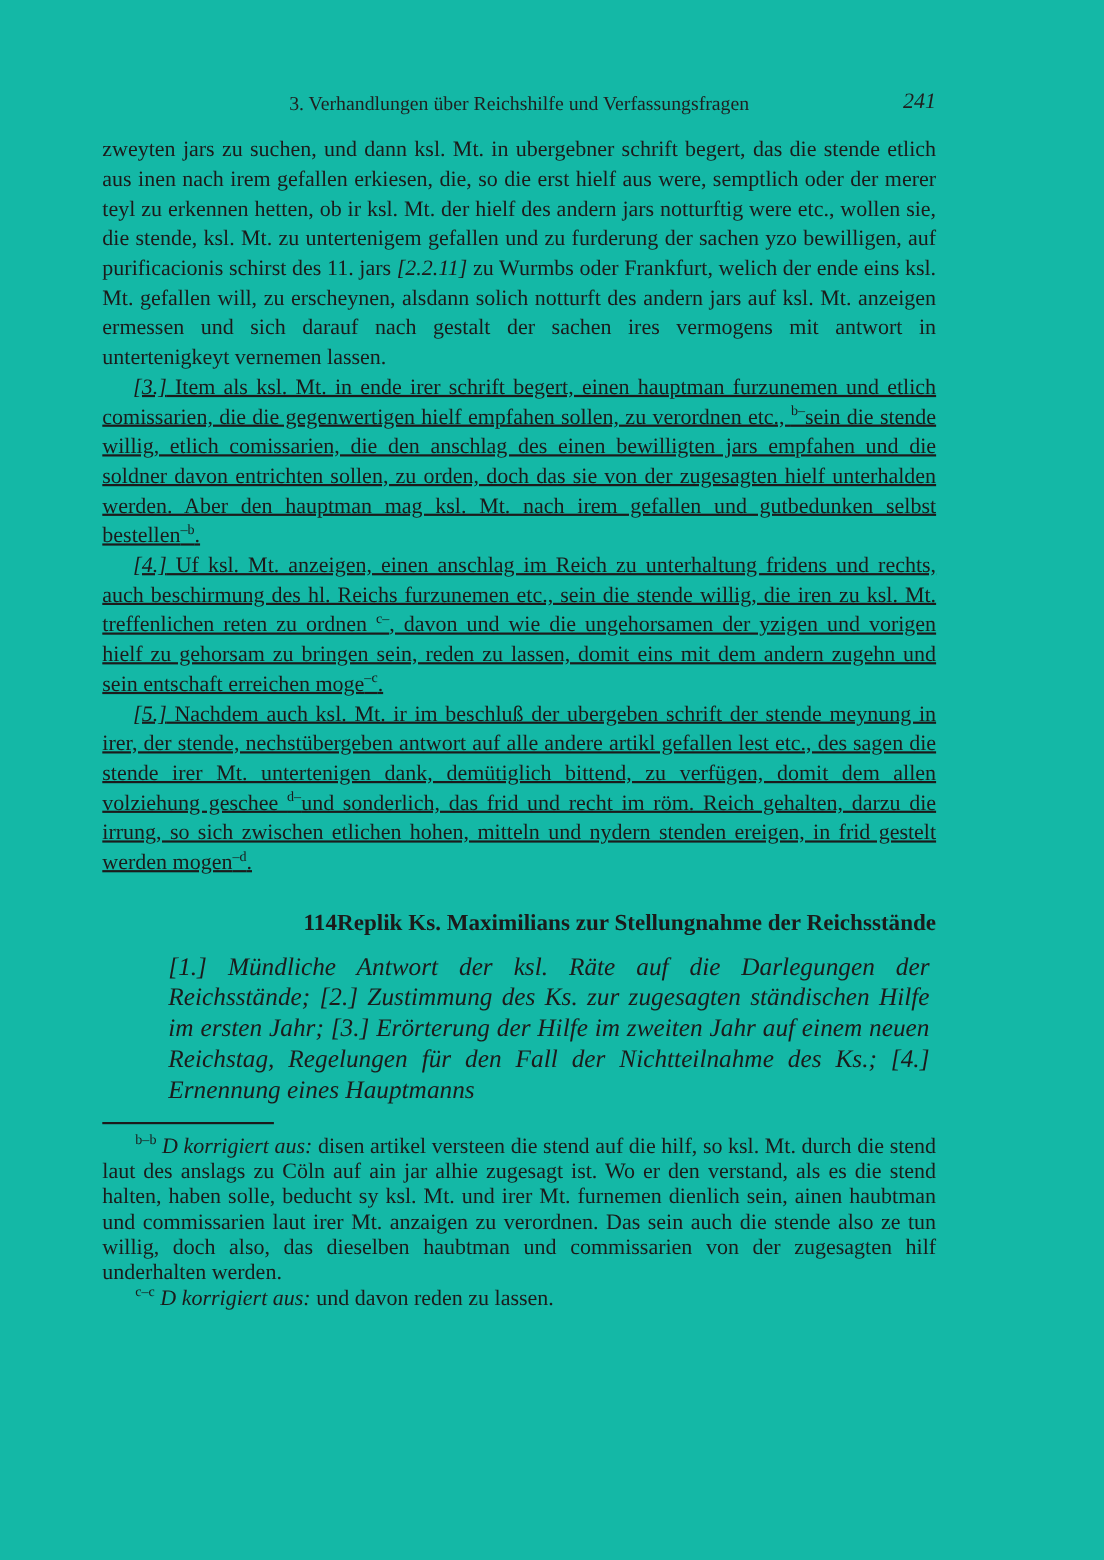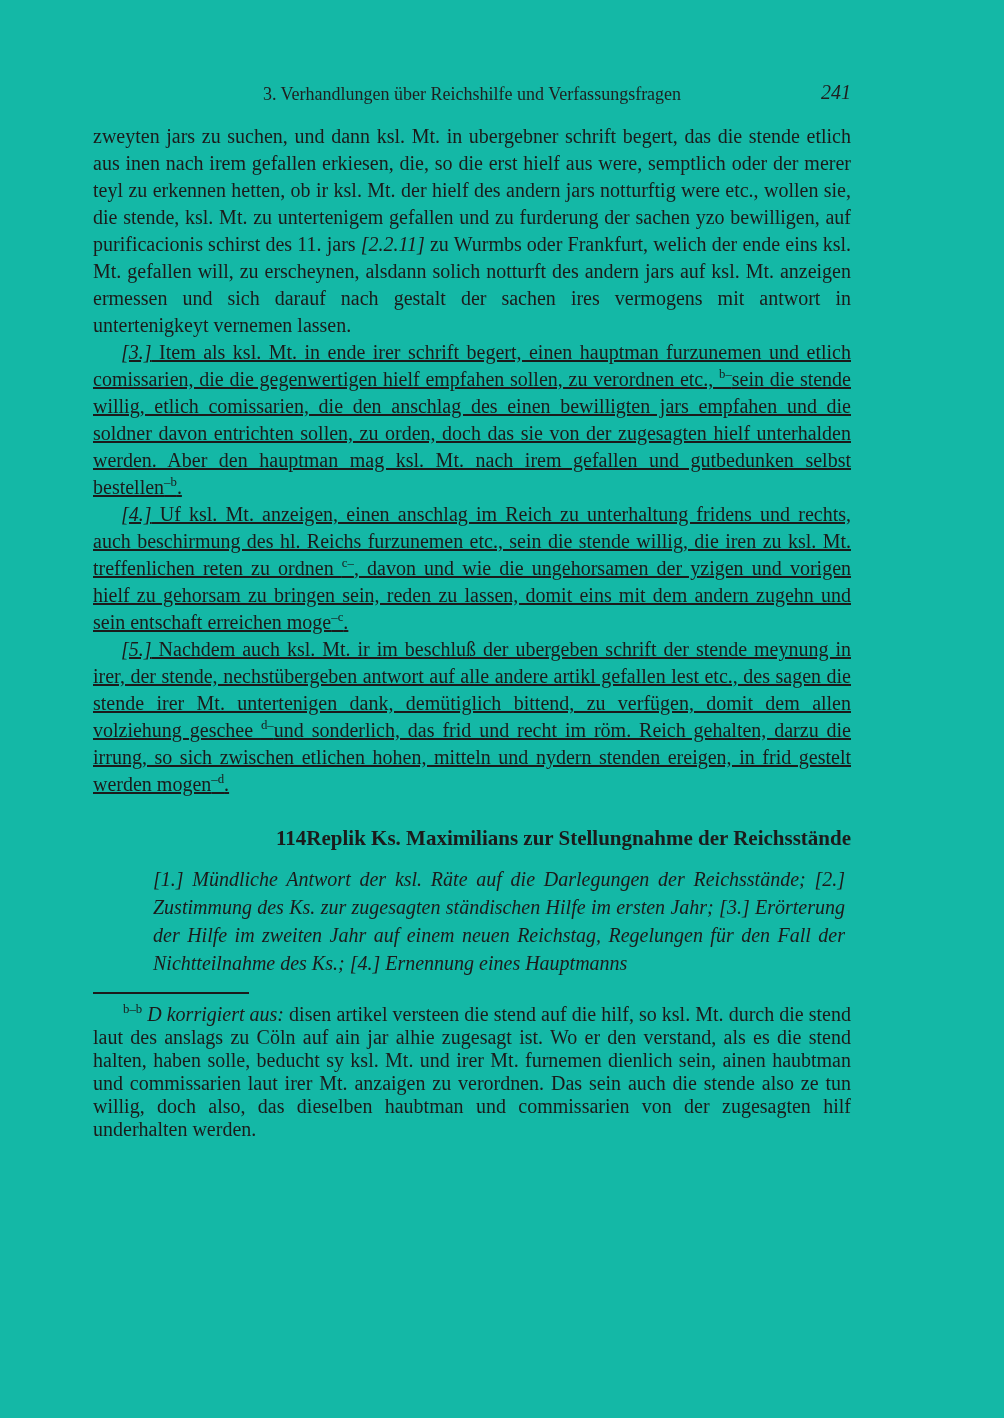--- a/index.html
+++ b/index.html
@@ -72,7 +72,7 @@
   .entry-summary {
     margin: 14px 0 0 60px;
     width: 692px;
-    font-size: 20px;
+    font-size: 23px;
     line-height: 28px;
     text-align: justify;
   }

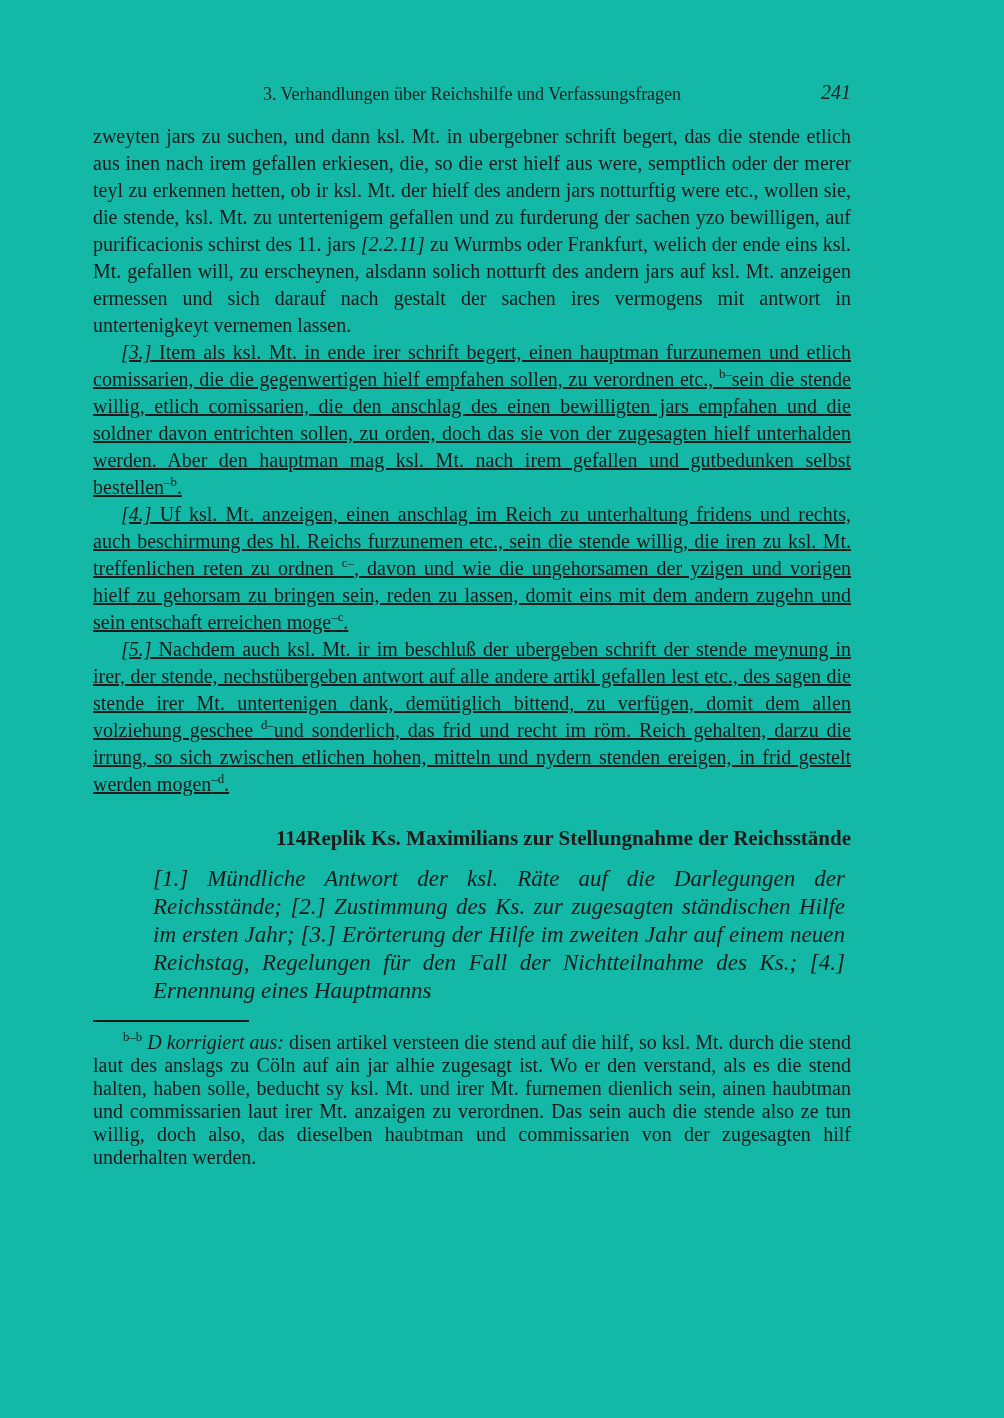--- a/index.html
+++ b/index.html
@@ -124,6 +124,9 @@
     <p class="footnote">
       <span class="sup">b–b</span><span><span class="i">D korrigiert aus:</span><span> disen artikel versteen die stend auf die hilf, so ksl. Mt. durch die stend laut des anslags zu Cöln auf ain jar alhie zugesagt ist. Wo er den verstand, als es die stend halten, haben solle, beducht sy ksl. Mt. und irer Mt. furnemen dienlich sein, ainen haubtman und commissarien laut irer Mt. anzaigen zu verordnen. Das sein auch die stende also ze tun willig, doch also, das dieselben haubtman und commissarien von der zugesagten hilf underhalten werden.</span></span>
     </p>
+    <p class="footnote">
+      <span class="sup">c–c</span><span><span class="i">D korrigiert aus:</span><span> und davon reden zu lassen.</span></span>
+    </p>
   </div>
 
 </div>

